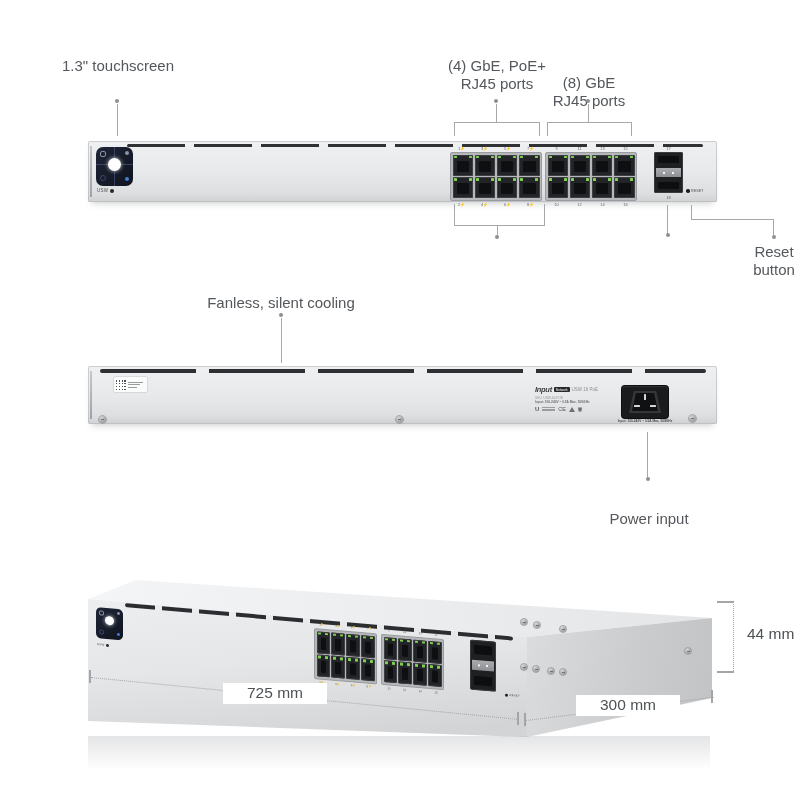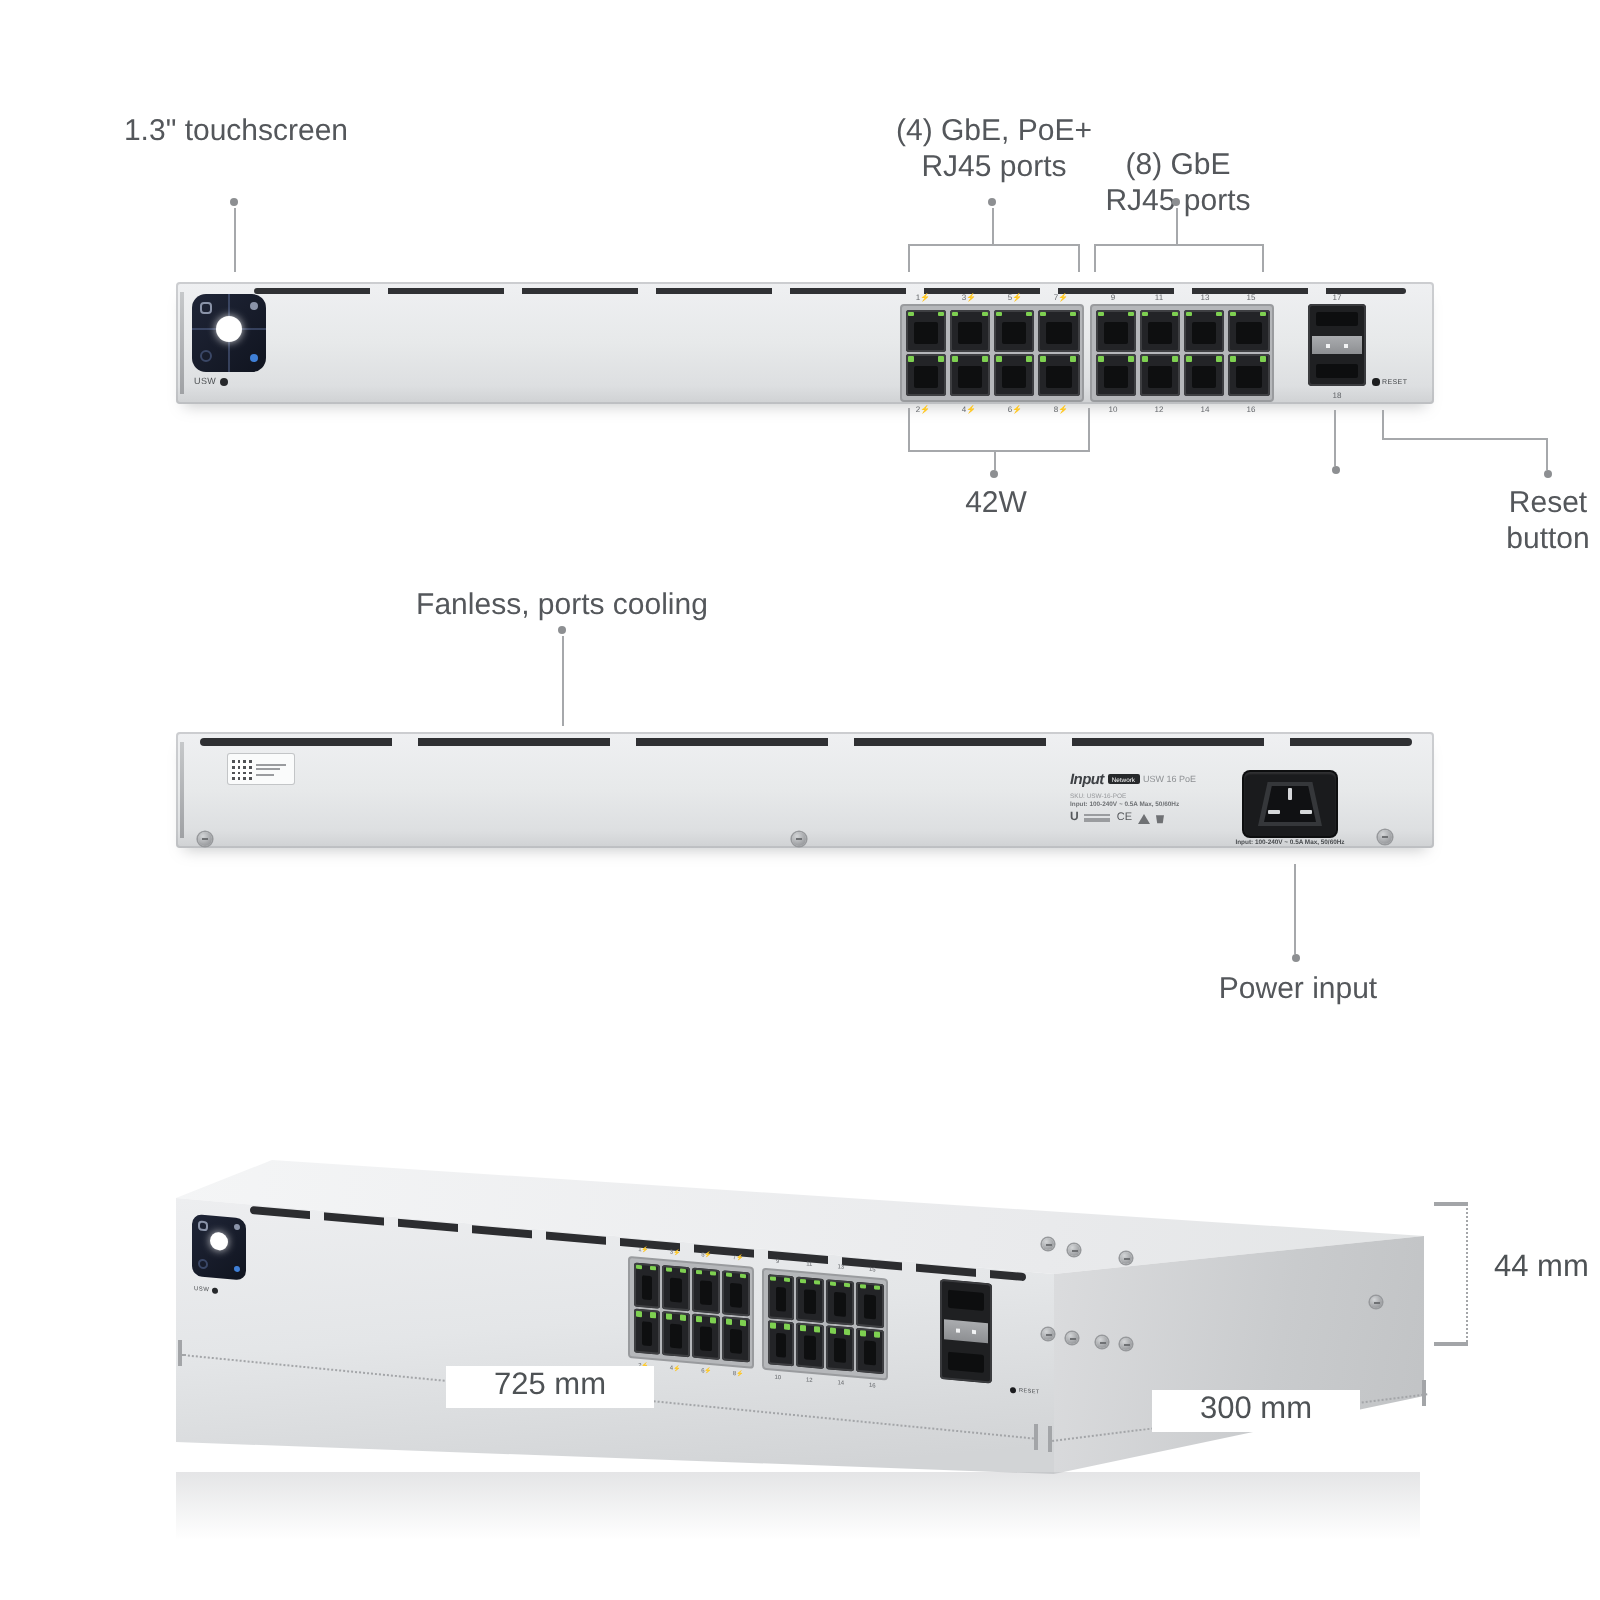--- a/index.html
+++ b/index.html
@@ -279,7 +279,6 @@
   <div class="vline" style="left:497px;top:225px;height:10px;"></div>
   <div class="dot" style="left:495px;top:235px;"></div>
   <div class="co" style="left:418px;top:243px;width:160px;">
-    <div>42W</div>
   </div>
 
   <div class="vline" style="left:667px;top:205px;height:28px;"></div>

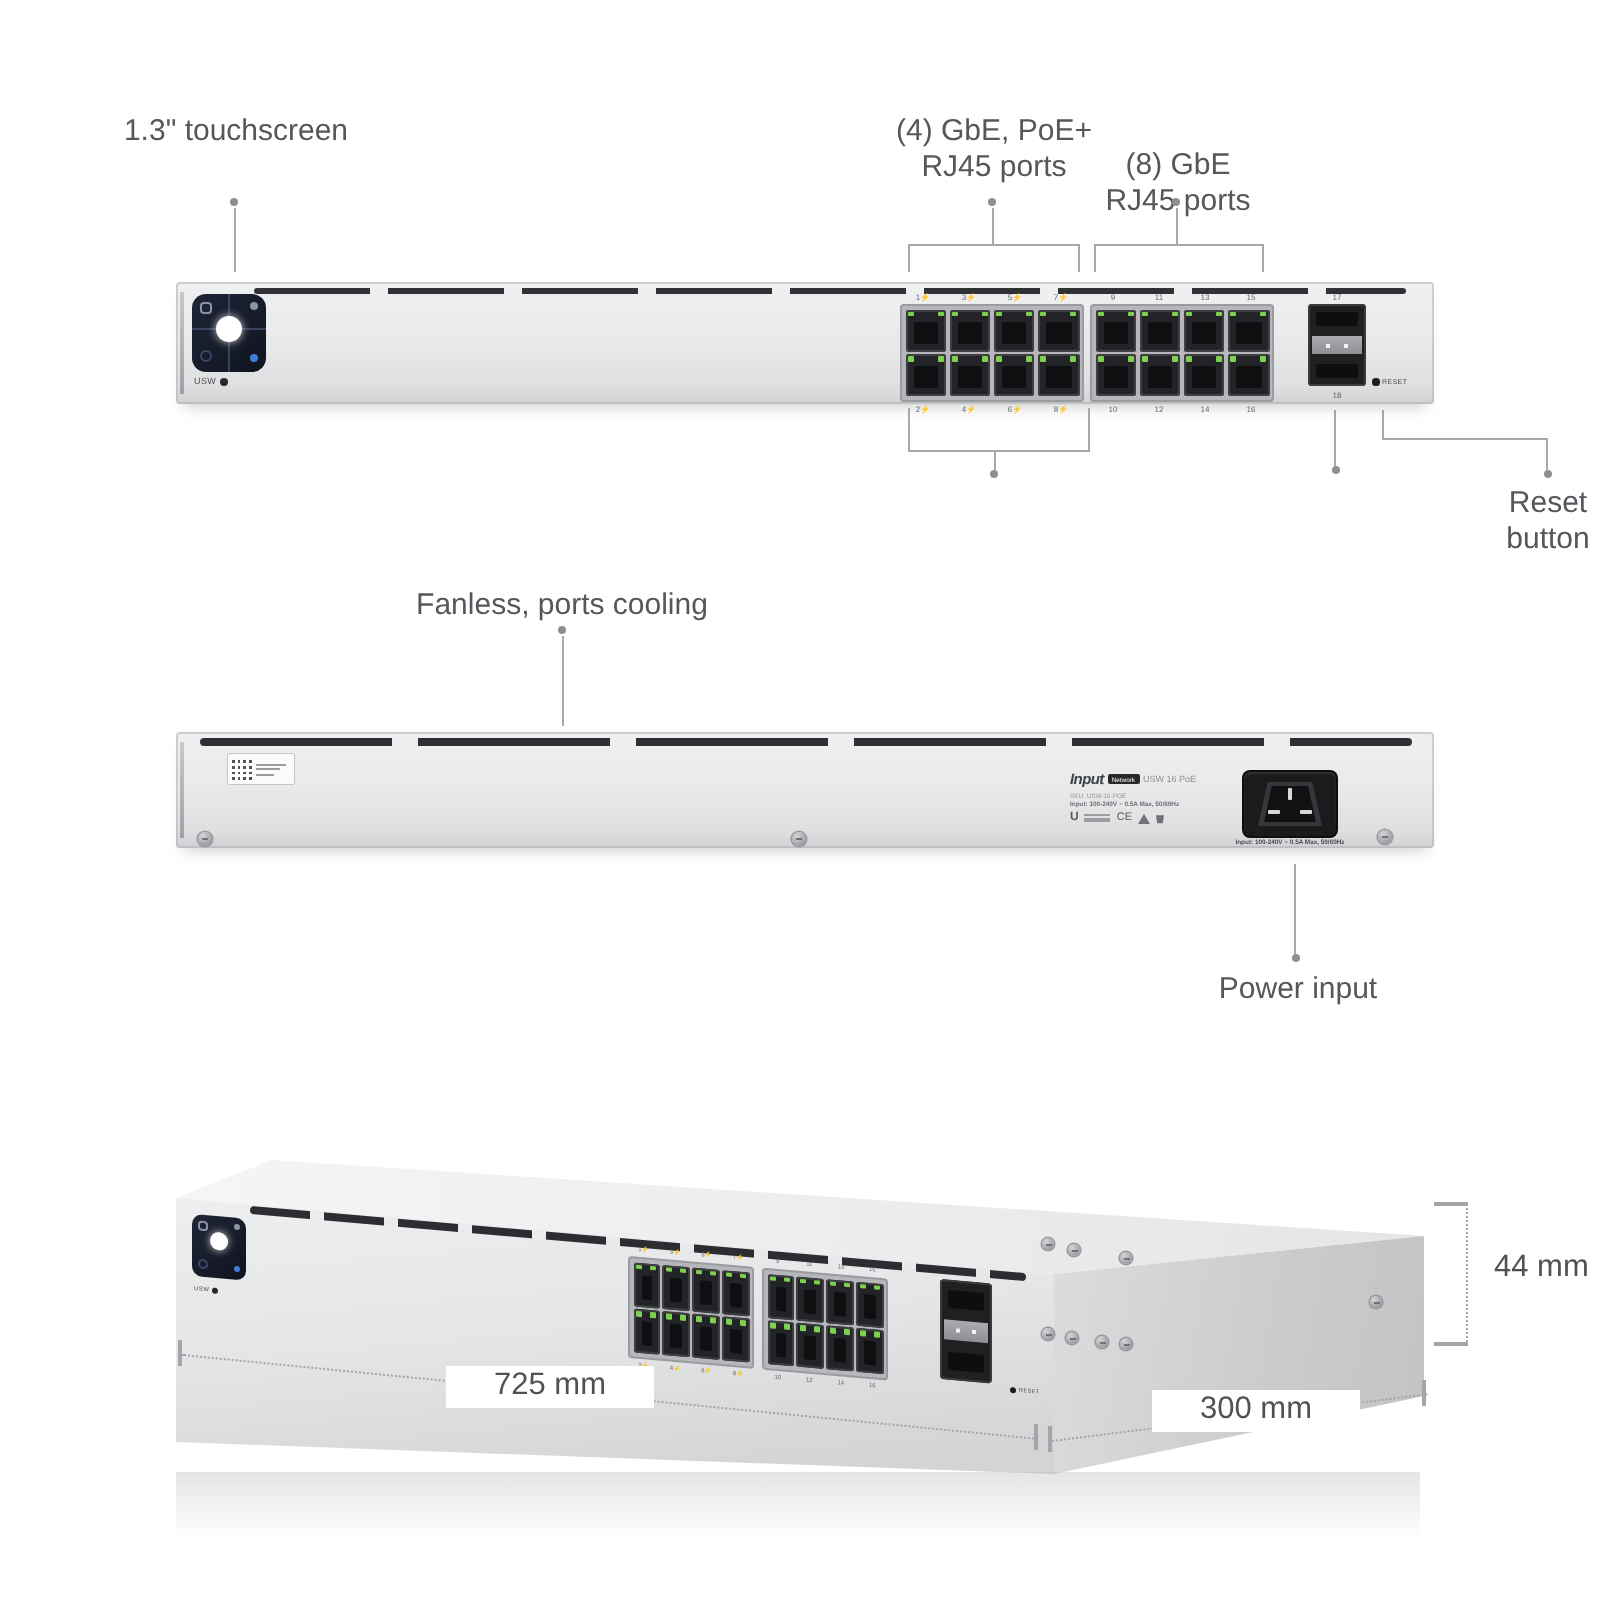--- a/index.html
+++ b/index.html
@@ -294,7 +294,7 @@
   </div>
 
   <div class="co" style="left:181px;top:294px;width:200px;">
-    <div>Fanless, ports cooling</div>
+    <div>Fanless, silent cooling</div>
   </div>
   <div class="dot" style="left:279px;top:313px;"></div>
   <div class="vline" style="left:280.5px;top:318px;height:45px;"></div>

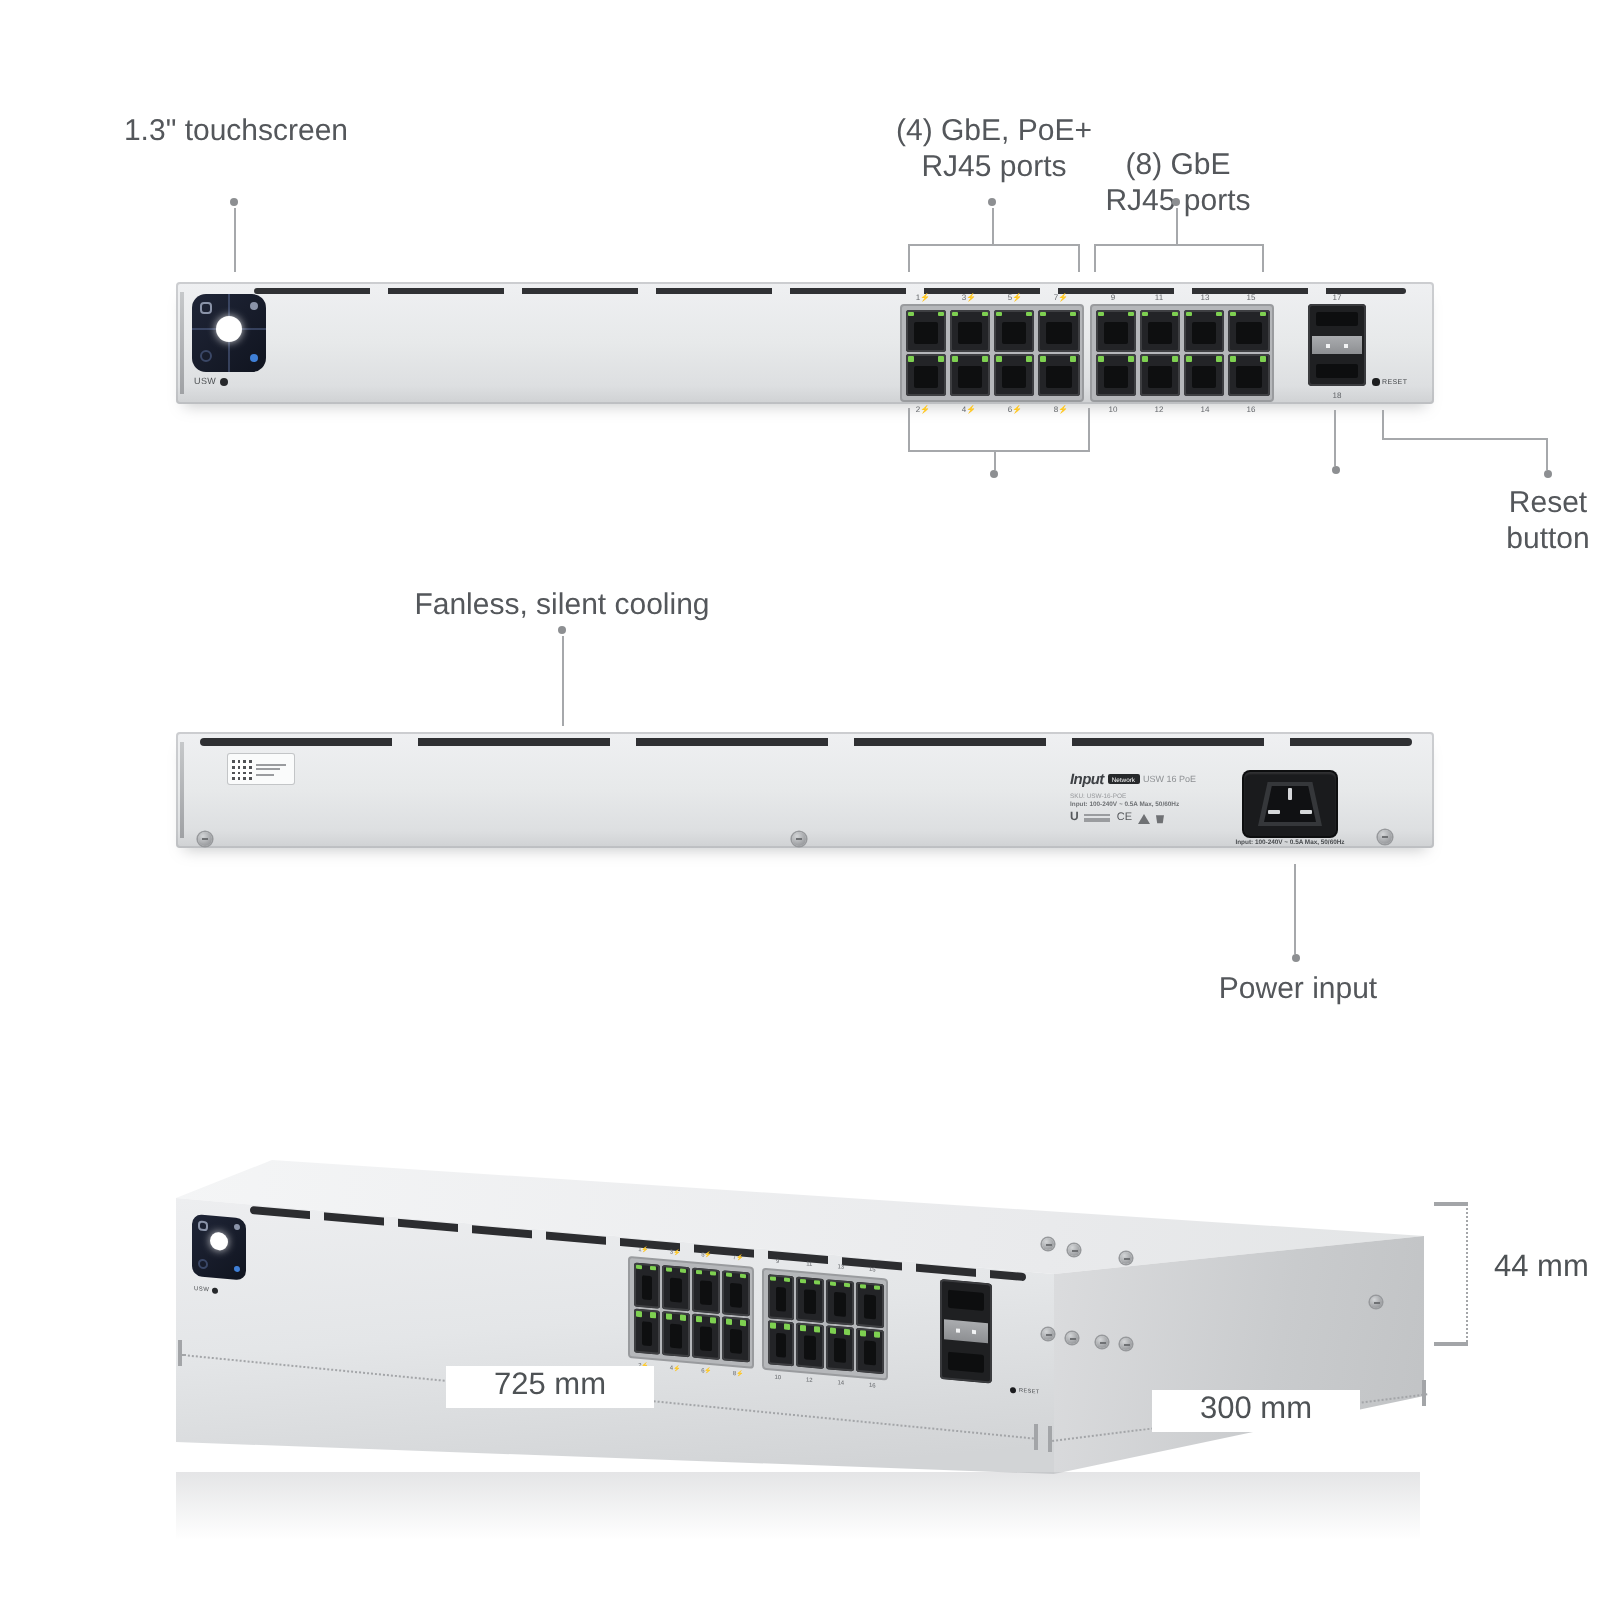--- a/index.html
+++ b/index.html
@@ -349,7 +349,7 @@
 
   <div class="vline" style="left:647px;top:432px;height:45px;"></div>
   <div class="dot" style="left:645.5px;top:477px;"></div>
-  <div class="co" style="left:574px;top:486px;width:150px;">
+  <div class="co" style="left:574px;top:510px;width:150px;">
     <div>Power input</div>
   </div>
 

